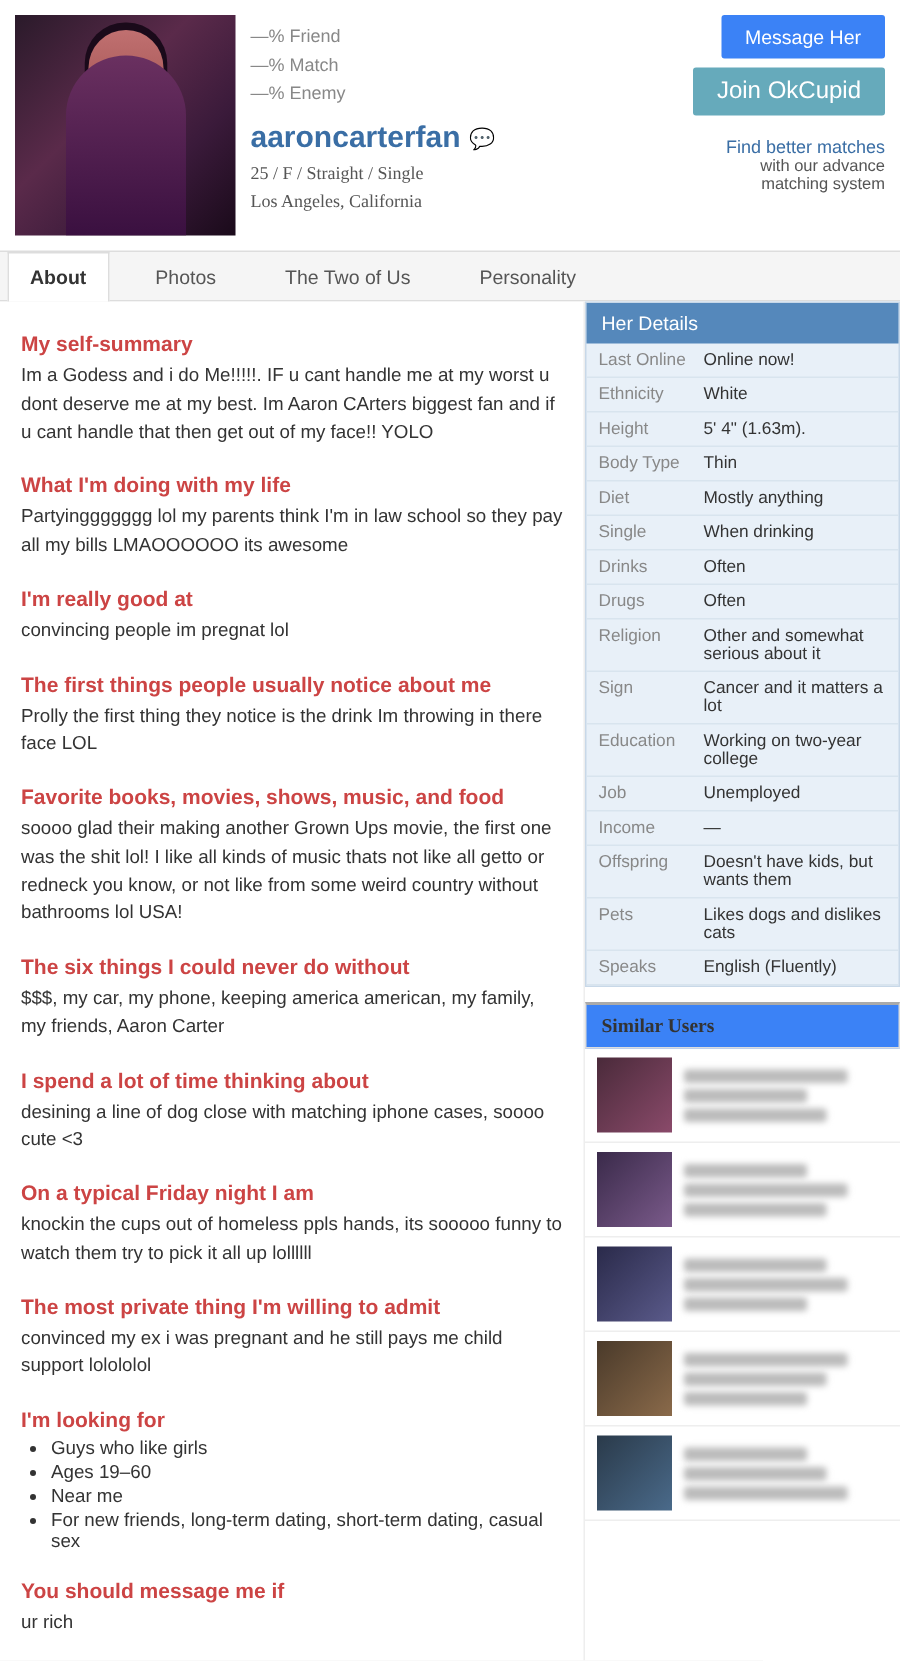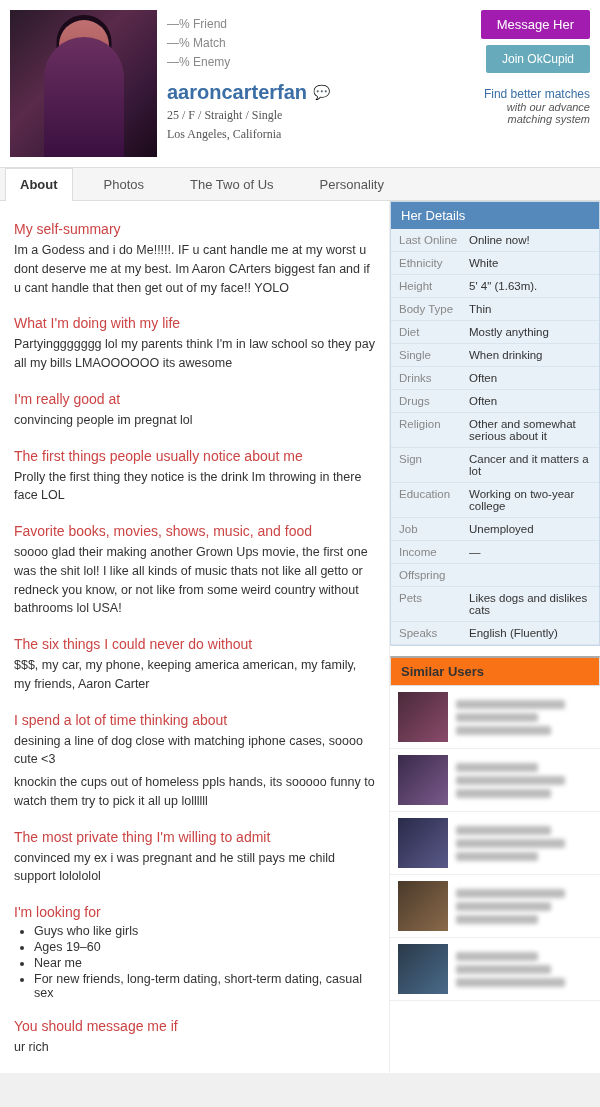--- a/index.html
+++ b/index.html
@@ -17,7 +17,7 @@
     .msg-icon { color: #aaa; font-size: 14px; }
     .user-meta { font-size: 12px; color: #555; margin-top: 4px; font-family: Liberation Serif, serif; }
     .profile-actions { display: flex; flex-direction: column; gap: 6px; min-width: 120px; align-items: flex-end; }
-    .btn-message { background: #a21caf; color: #fff; border: none; padding: 7px 16px; font-size: 13px; cursor: pointer; border-radius: 2px; white-space: nowrap; }
+    .btn-message { background: #3b82f6; color: #fff; border: none; padding: 7px 16px; font-size: 13px; cursor: pointer; border-radius: 2px; white-space: nowrap; }
     .btn-join { background: #6ab; color: #fff; border: none; padding: 7px 16px; font-size: 12px; cursor: pointer; border-radius: 2px; white-space: nowrap; }
     .find-better { text-align: right; margin-top: 8px; font-size: 11px; }
     .find-better .title { color: #3a6ea5; font-size: 12px; font-weight: normal; }

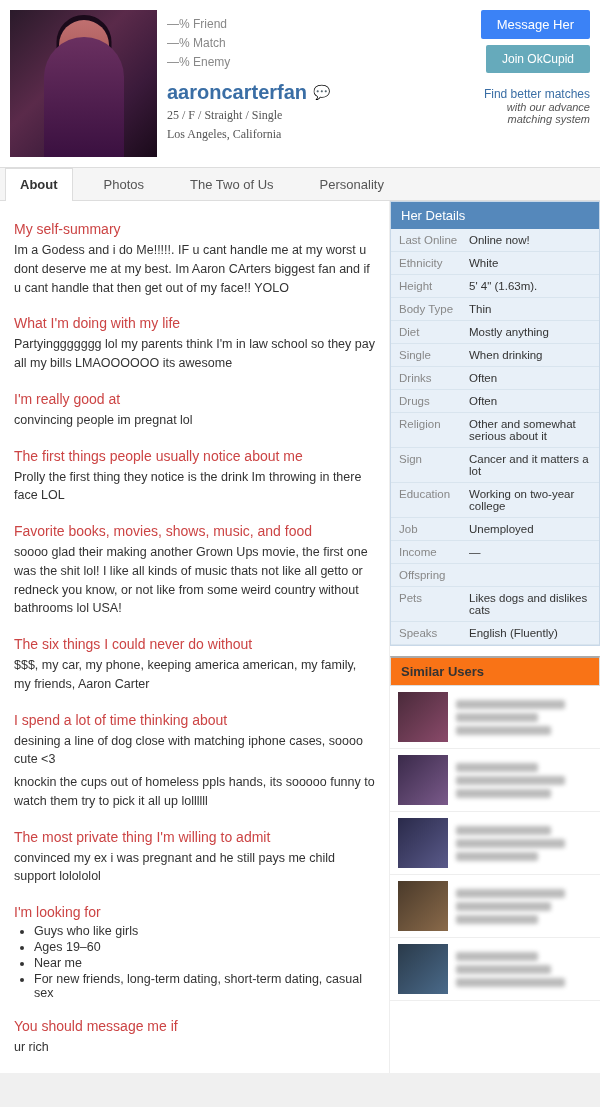--- a/index.html
+++ b/index.html
@@ -18,7 +18,7 @@
     .user-meta { font-size: 12px; color: #555; margin-top: 4px; font-family: Liberation Serif, serif; }
     .profile-actions { display: flex; flex-direction: column; gap: 6px; min-width: 120px; align-items: flex-end; }
     .btn-message { background: #3b82f6; color: #fff; border: none; padding: 7px 16px; font-size: 13px; cursor: pointer; border-radius: 2px; white-space: nowrap; }
-    .btn-join { background: #6ab; color: #fff; border: none; padding: 7px 16px; font-size: 12px; cursor: pointer; border-radius: 2px; white-space: nowrap; }
+    .btn-join { background: #6ab; color: #fff; border: none; padding: 7px 16px; font-size: 16px; cursor: pointer; border-radius: 2px; white-space: nowrap; }
     .find-better { text-align: right; margin-top: 8px; font-size: 11px; }
     .find-better .title { color: #3a6ea5; font-size: 12px; font-weight: normal; }
     .find-better .sub { color: #555; font-style: italic; }

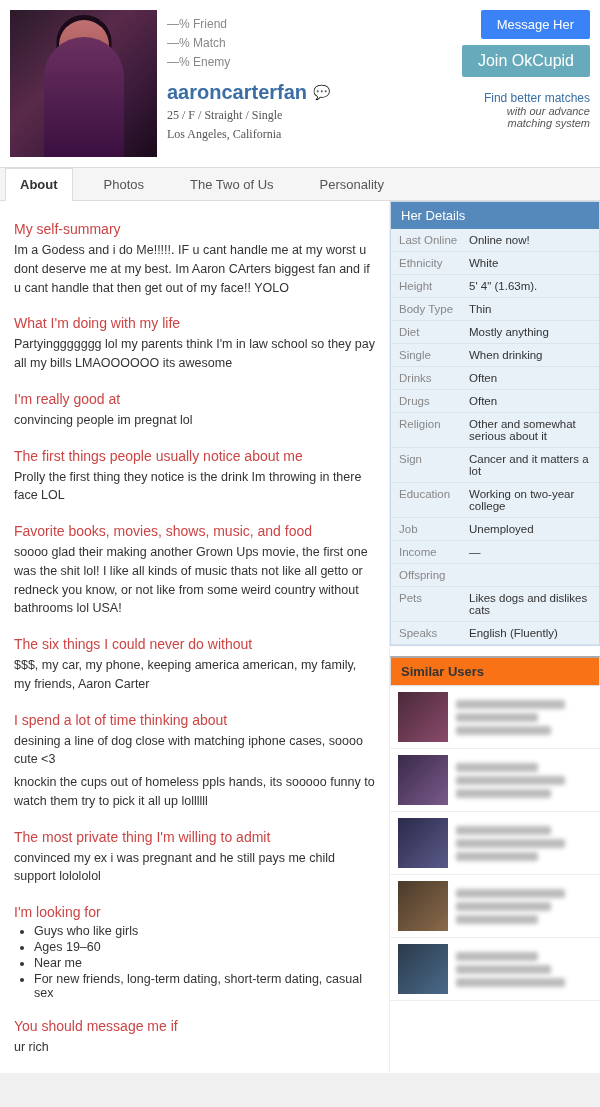--- a/index.html
+++ b/index.html
@@ -21,7 +21,7 @@
     .btn-join { background: #6ab; color: #fff; border: none; padding: 7px 16px; font-size: 16px; cursor: pointer; border-radius: 2px; white-space: nowrap; }
     .find-better { text-align: right; margin-top: 8px; font-size: 11px; }
     .find-better .title { color: #3a6ea5; font-size: 12px; font-weight: normal; }
-    .find-better .sub { color: #555; font-style: italic; }
+    .find-better .sub { color: #555; }
 
     
     .tabs { background: #f5f5f5; border-bottom: 1px solid #ddd; display: flex; gap: 16px; padding-left: 5px; }

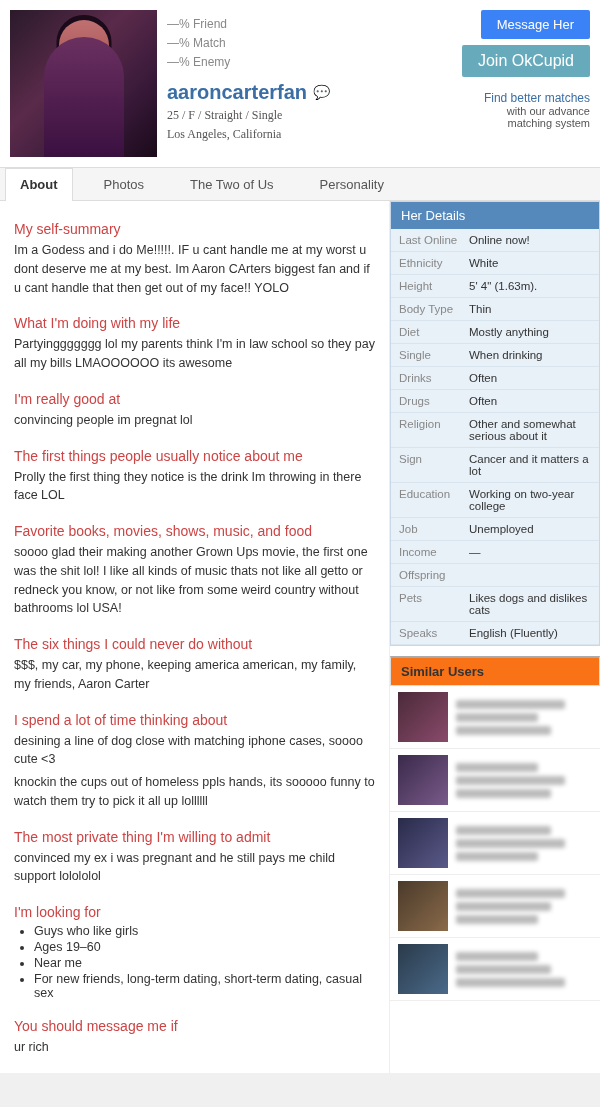--- a/index.html
+++ b/index.html
@@ -34,7 +34,7 @@
     .right-col { width: 210px; min-width: 210px; padding: 0; }
 
     
-    .section-heading { color: #c44; font-size: 14px; font-weight: normal; margin-top: 18px; margin-bottom: 4px; }
+    .section-heading { color: #c44; font-size: 14px; font-weight: bold; margin-top: 18px; margin-bottom: 4px; }
     .section-heading:first-child { margin-top: 8px; }
     .section-body { color: #333; font-size: 12.5px; line-height: 1.5; margin-bottom: 4px; }
 

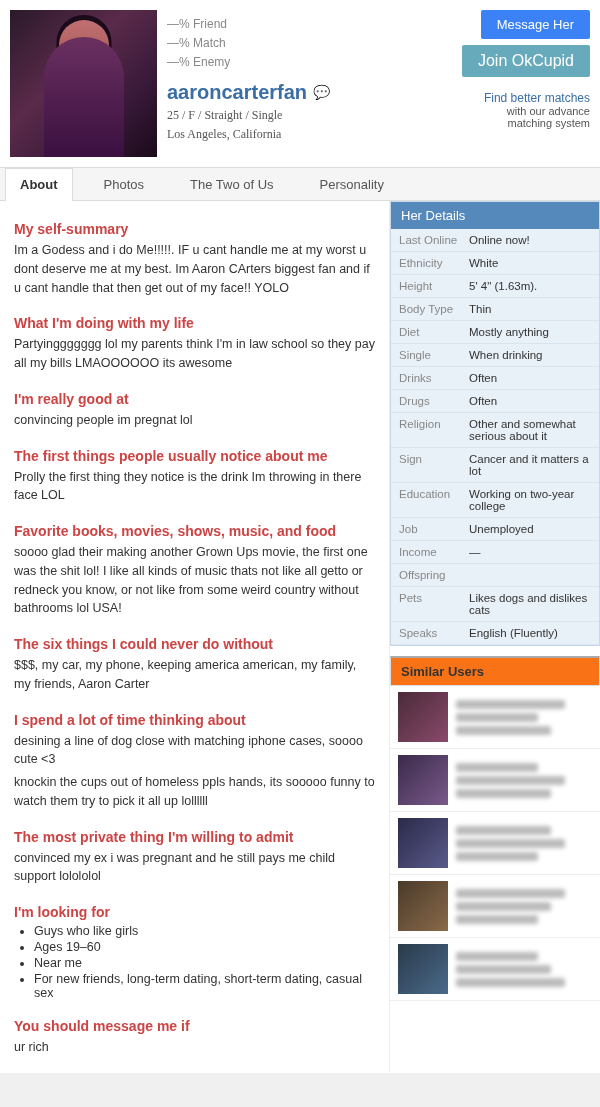--- a/index.html
+++ b/index.html
@@ -224,6 +224,7 @@
           </div>
           <div class="detail-row">
             <span class="detail-label">Offspring</span>
+            <span class="detail-value">Doesn't have kids, but wants them</span>
           </div>
           <div class="detail-row">
             <span class="detail-label">Pets</span>

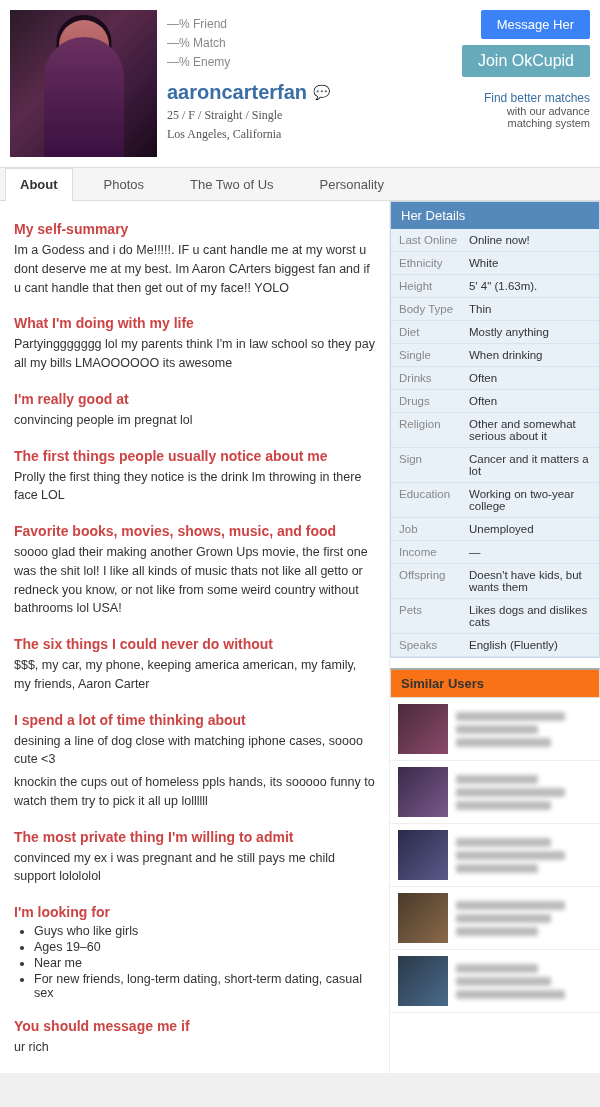--- a/index.html
+++ b/index.html
@@ -50,7 +50,7 @@
     .detail-value { color: #333; font-size: 11.5px; flex: 1; }
 
     
-    .similar-users-header { background: #f97316; border: 1px solid #ddd; border-top: 2px solid #aaa; font-size: 13px; font-weight: bold; padding: 6px 10px; margin-top: 10px; color: #333; }
+    .similar-users-header { background: #3b82f6; border: 1px solid #ddd; border-top: 2px solid #aaa; font-size: 13px; font-weight: bold; padding: 6px 10px; margin-top: 10px; color: #333; font-family: Liberation Serif, serif; }
     .similar-user-item { display: flex; align-items: center; gap: 8px; padding: 6px 8px; border-bottom: 1px solid #eee; }
     .similar-thumb { width: 50px; height: 50px; background: #ccc; flex-shrink: 0; }
     .similar-thumb-1 { background: linear-gradient(135deg, #4a2a3a, #8a4a6a); }

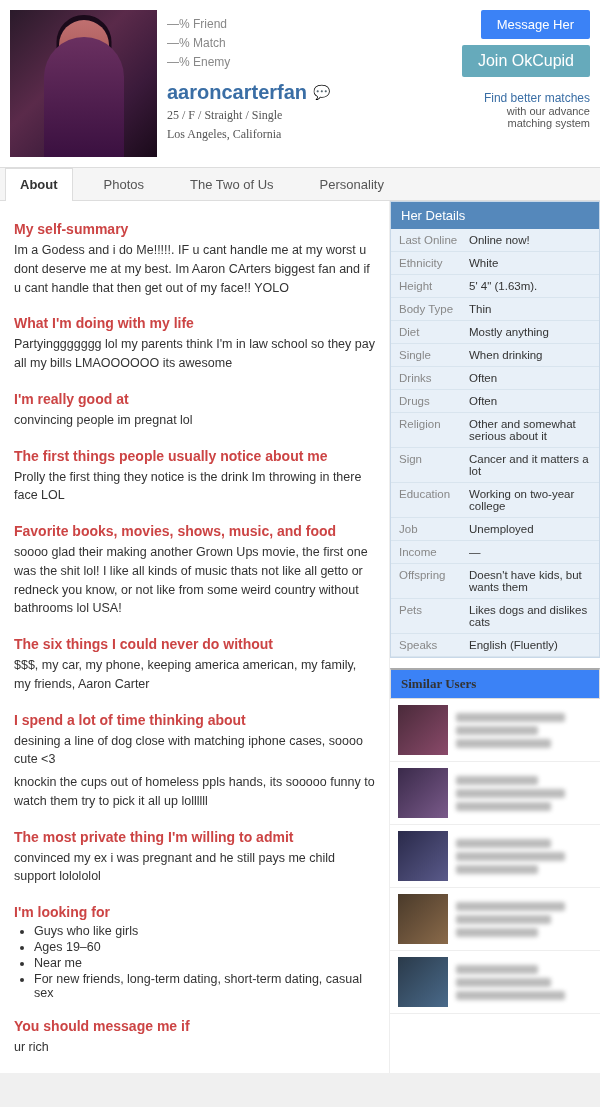--- a/index.html
+++ b/index.html
@@ -148,6 +148,7 @@
     <div class="section-heading">I spend a lot of time thinking about</div>
     <div class="section-body">desining a line of dog close with matching iphone cases, soooo cute &lt;3</div>
 
+    <div class="section-heading">On a typical Friday night I am</div>
     <div class="section-body">knockin the cups out of homeless ppls hands, its sooooo funny to watch them try to pick it all up lollllll</div>
 
     <div class="section-heading">The most private thing I'm willing to admit</div>

